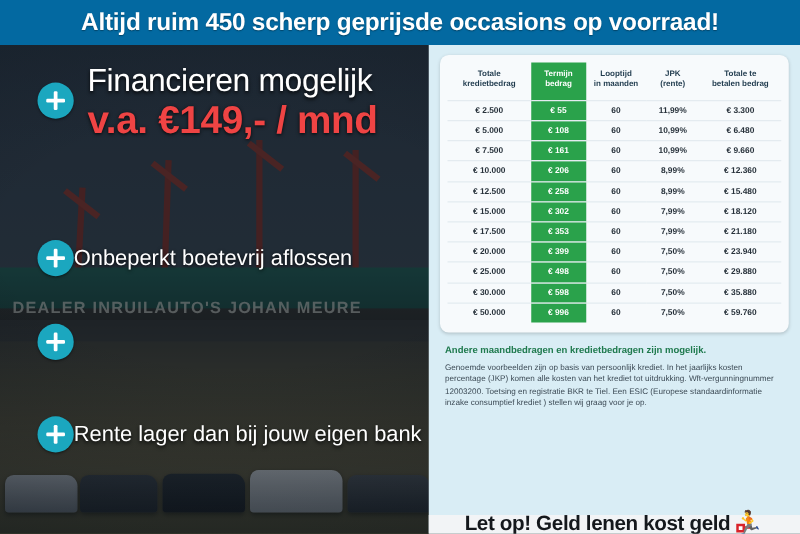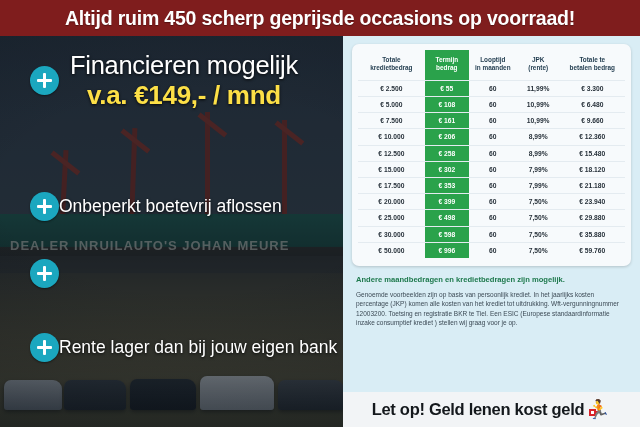--- a/index.html
+++ b/index.html
@@ -36,7 +36,7 @@
   
   #top-banner {
     position:absolute; left:0; top:0; width:640px; height:36px;
-    background:#7f1d1d;
+    background:#0369a1;
     display:flex; align-items:center; justify-content:center;
     z-index:6;
   }

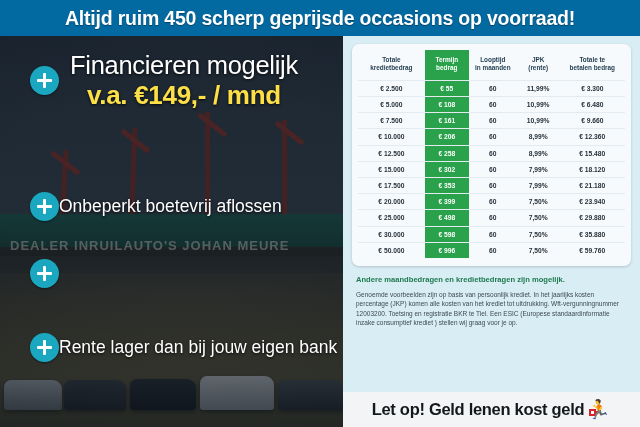--- a/index.html
+++ b/index.html
@@ -64,7 +64,7 @@
   #headline-lines { display:flex; flex-direction:column; }
   #headline-1 { color:#ffffff; font-size:25.5px; line-height:30px; letter-spacing:-0.3px;
                 text-shadow:0 1px 3px rgba(0,0,0,.85); white-space:nowrap; }
-  #headline-2 { color:#fde047; font-size:26px; font-weight:bold; line-height:31px; letter-spacing:-0.3px;
+  #headline-2 { color:#ef4444; font-size:31px; font-weight:bold; line-height:31px; letter-spacing:-0.3px;
                 text-shadow:0 1px 3px rgba(0,0,0,.85); white-space:nowrap; text-align:center; }
 
   

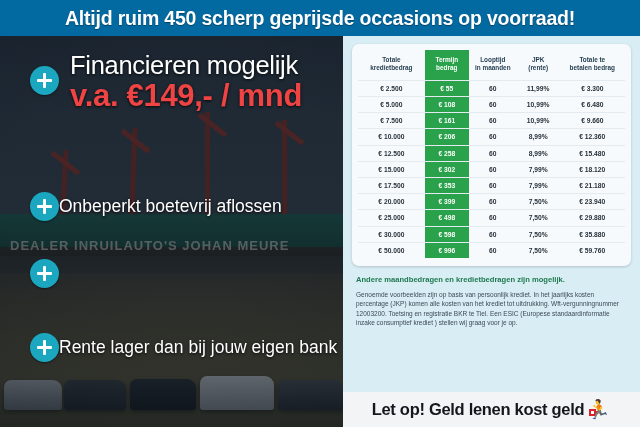--- a/index.html
+++ b/index.html
@@ -96,7 +96,7 @@
   #notes-body { font-size:6.5px; color:#3c4a55; line-height:9.4px; text-align:left; }
 
   #letop {
-    position:absolute; left:0; bottom:0; width:100%; height:35px;
+    position:absolute; left:0; bottom:0; width:100%; height:15px;
     background:#f2f4f6; display:flex; align-items:center; justify-content:center; gap:5px;
   }
   #letop-text { font-size:16.5px; font-weight:bold; color:#14181c; letter-spacing:-0.3px; }

